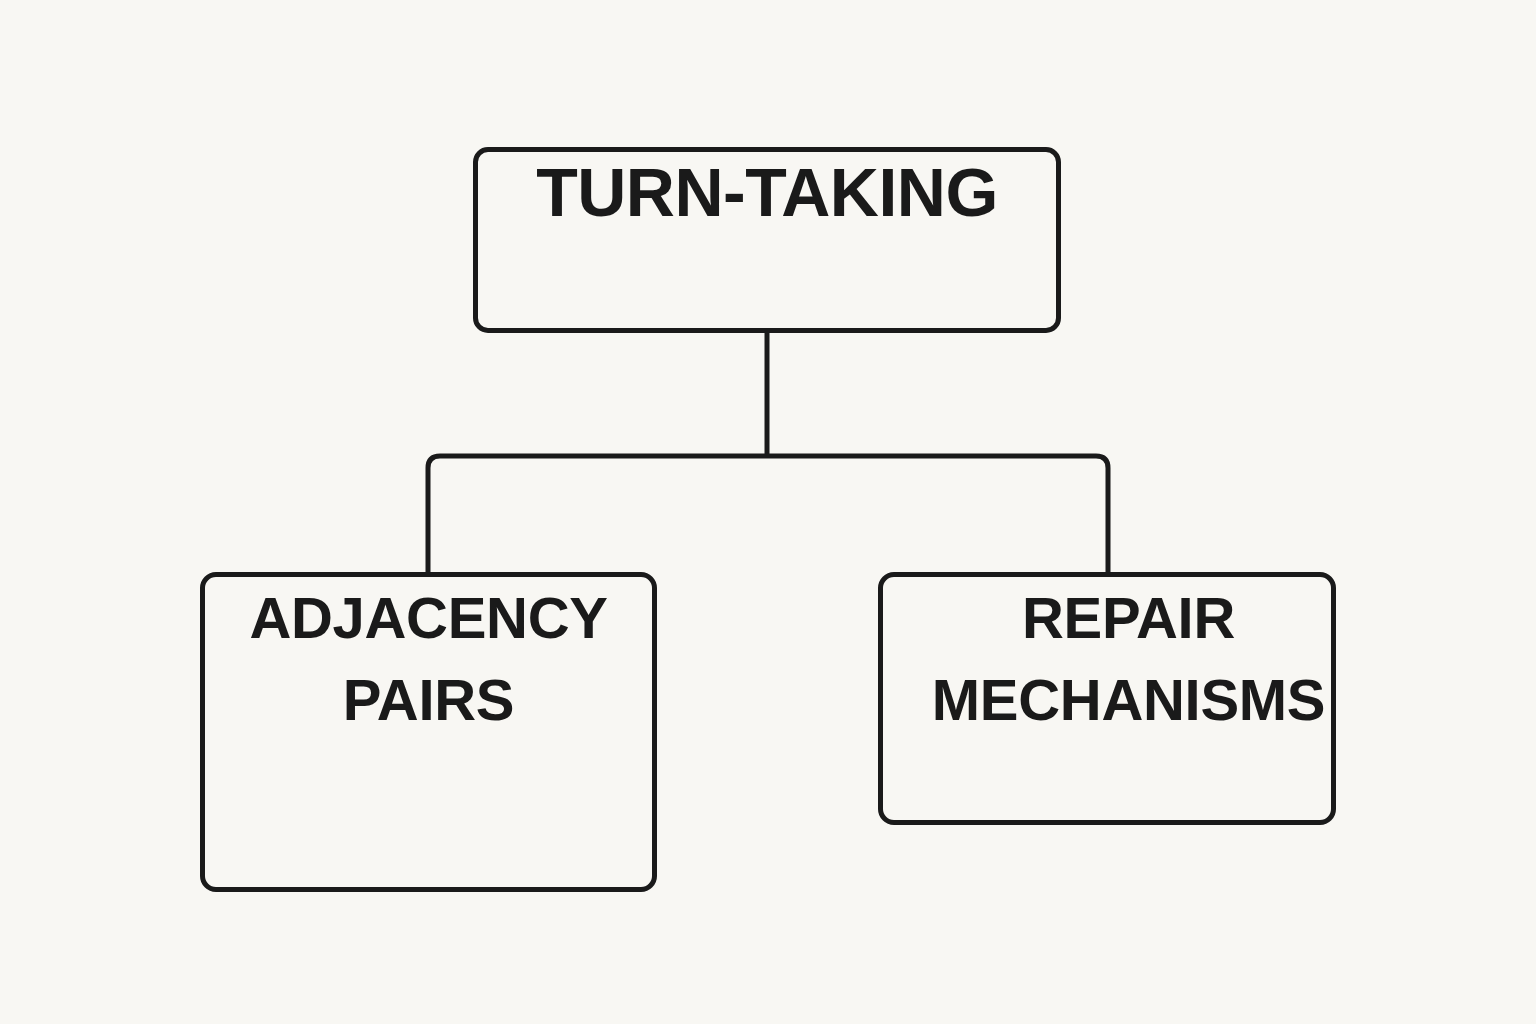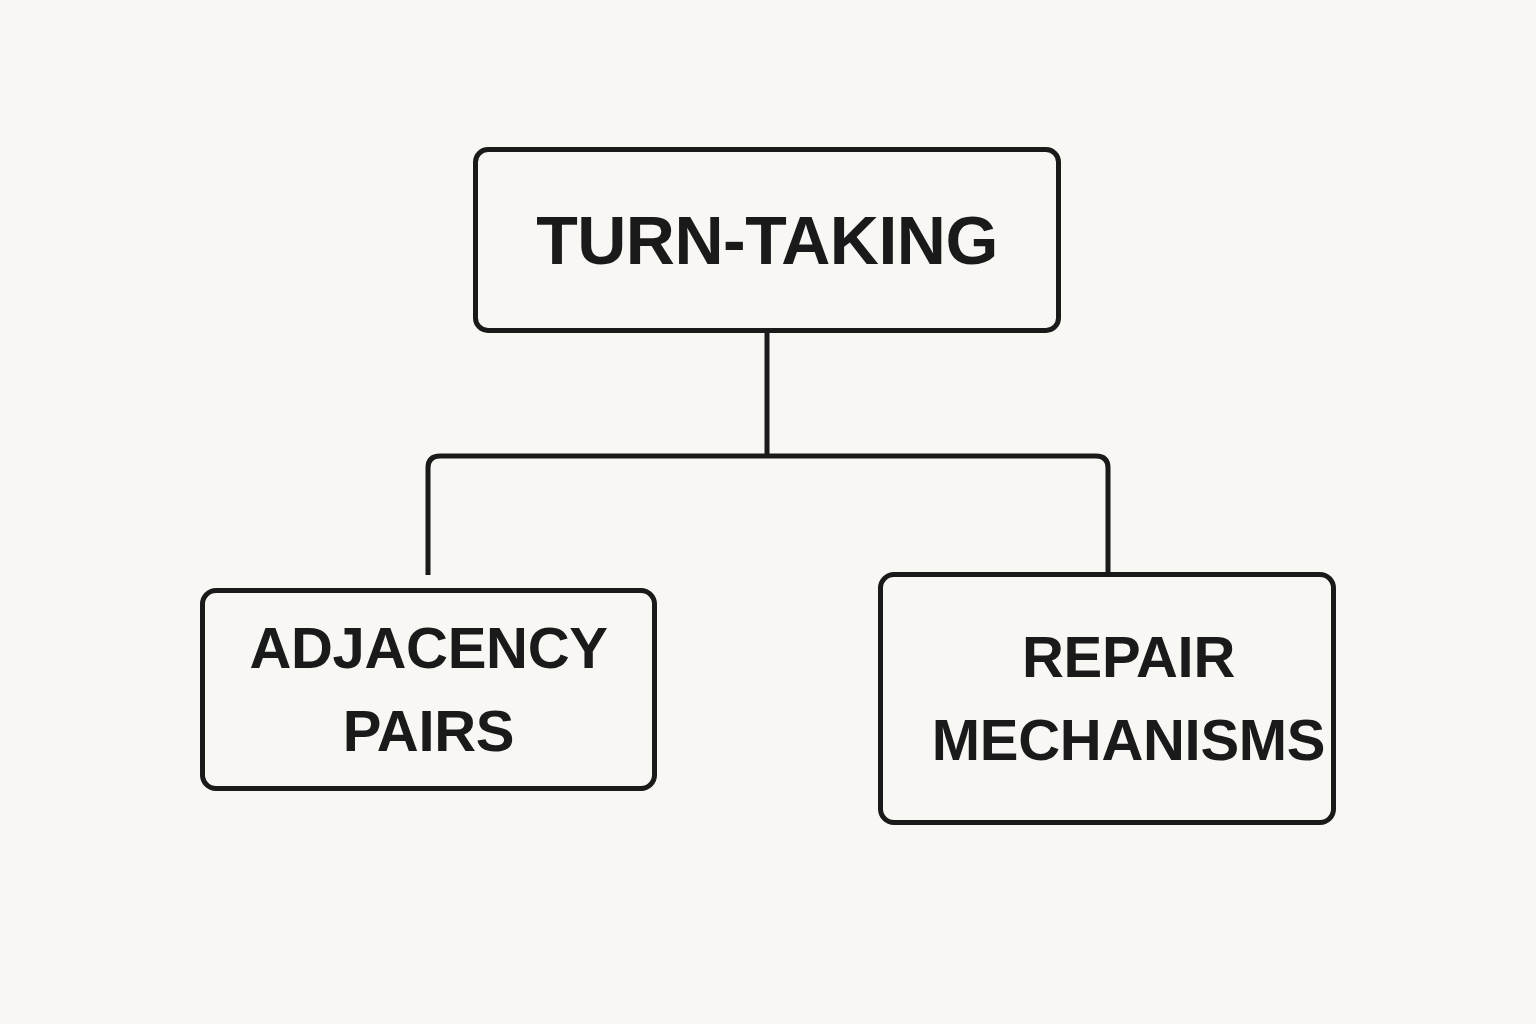--- a/index.html
+++ b/index.html
@@ -36,7 +36,6 @@
     border: 5px solid #1A1A1A;
     border-radius: 16px;
     display: flex;
-    align-items: center;
     justify-content: center;
     text-align: center;
   }

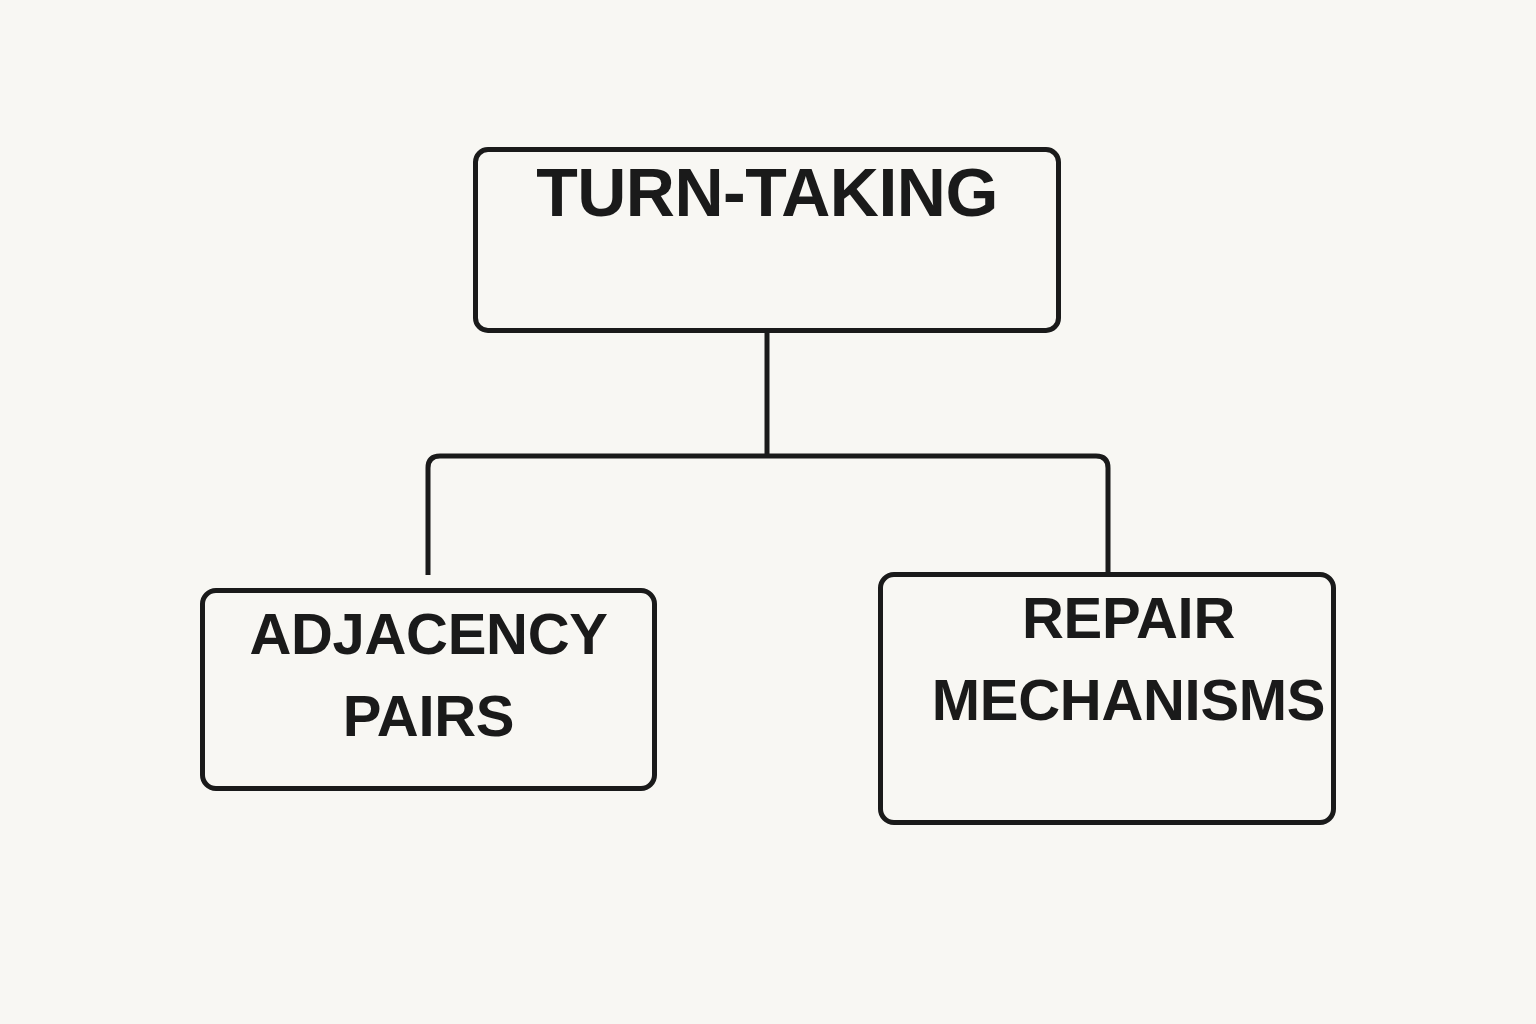--- a/index.html
+++ b/index.html
@@ -64,8 +64,7 @@
     left: 200px;
     top: 572px;
     width: 457px;
-    height: 203px;
-    margin-top: 16px;
+    height: 320px;
   }
   #node-repair-mechanisms {
     left: 878px;

